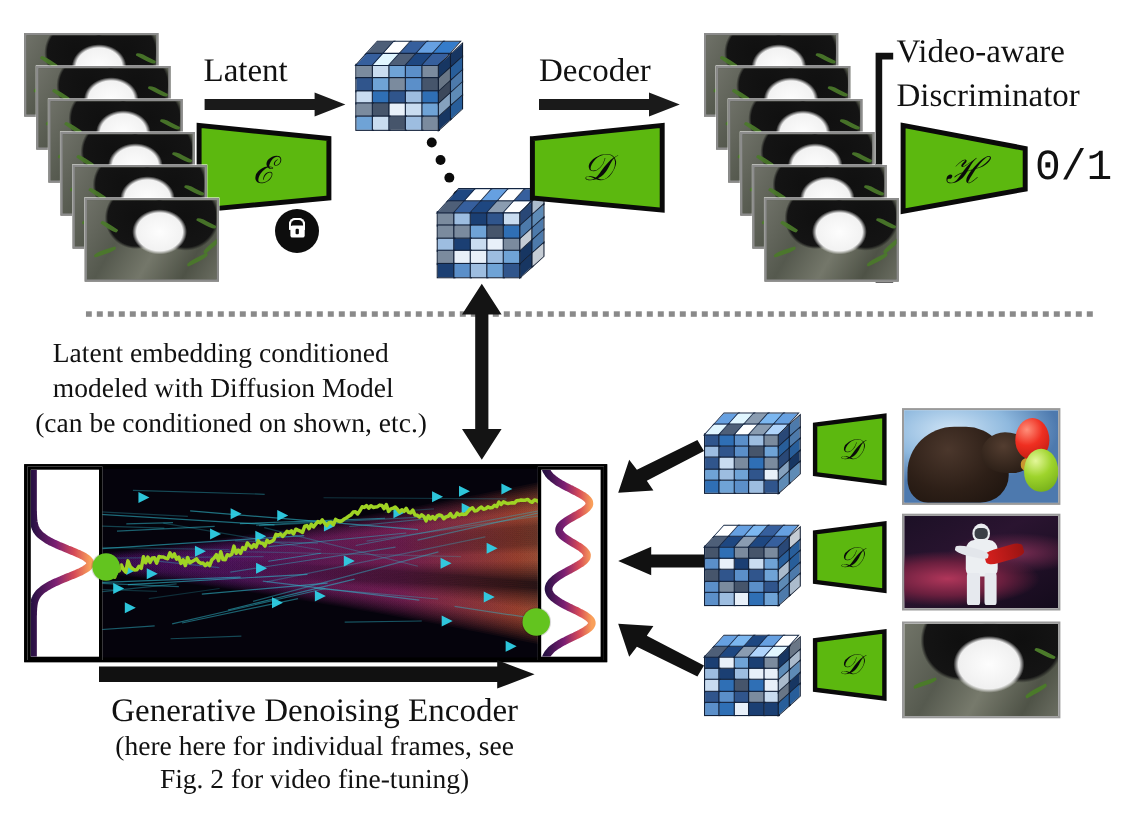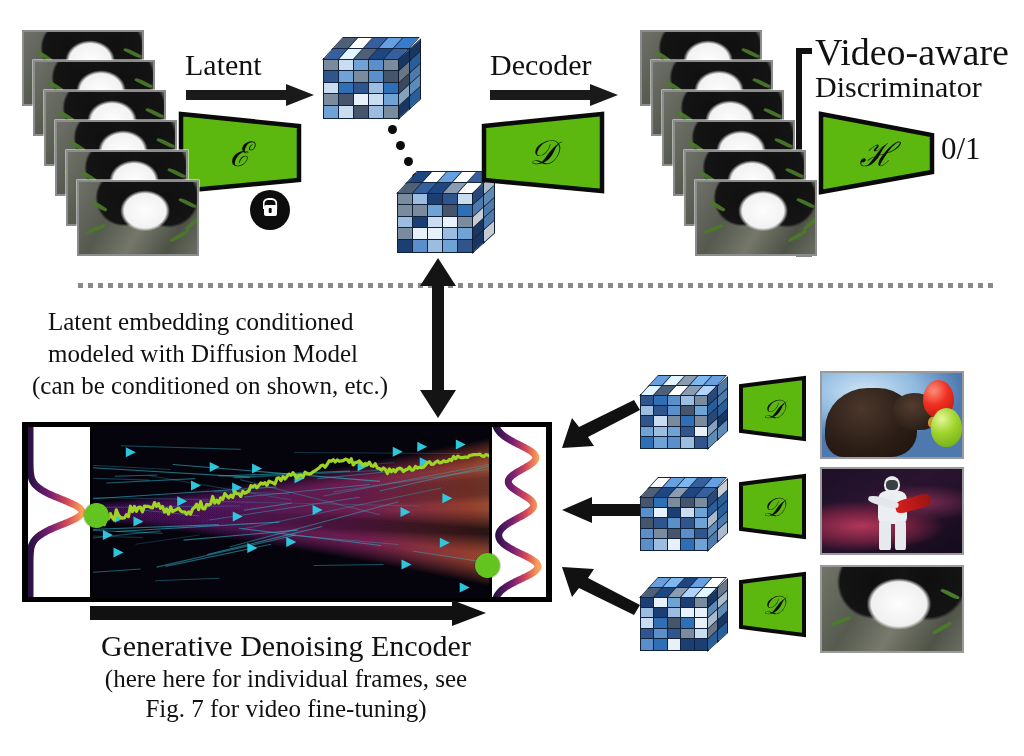--- a/index.html
+++ b/index.html
@@ -317,7 +317,7 @@
   </svg>
 </div>
 
-<div class="abs lbl" style="left:815px;top:30px;font-size:38px;">Video-aware</div>
+<div class="abs lbl" style="left:815px;top:30px;font-size:30px;">Video-aware</div>
 <div class="abs lbl" style="left:815px;top:70px;font-size:30px;">Discriminator</div>
 
 <div class="trap" style="left:818px;top:110px;width:118px;height:86px;">

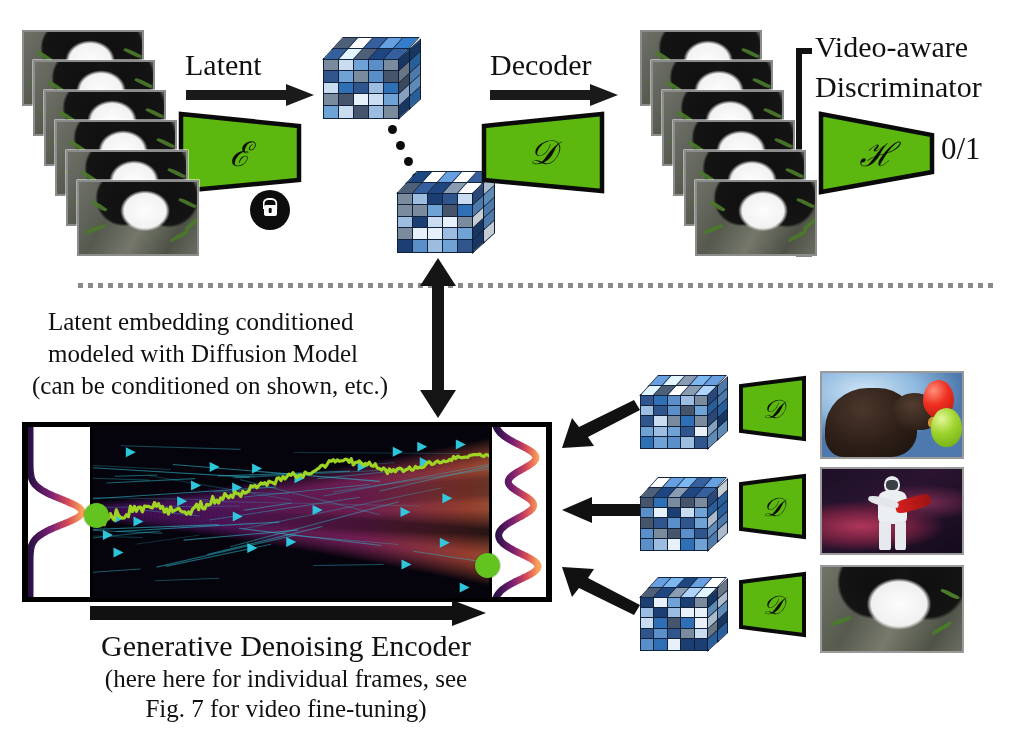--- a/index.html
+++ b/index.html
@@ -326,7 +326,7 @@
   </svg>
   <div class="glyph" style="font-size:33px;">ℋ</div>
 </div>
-<div class="abs lbl" style="left:941px;top:131px;font-size:31px;">0/1</div>
+<div class="abs lbl" style="left:941px;top:131px;font-size:39px;font-family:Liberation Mono, monospace;">0/1</div>
 
 <div class="dotline" style="left:78px;top:283px;width:918px;"></div>
 

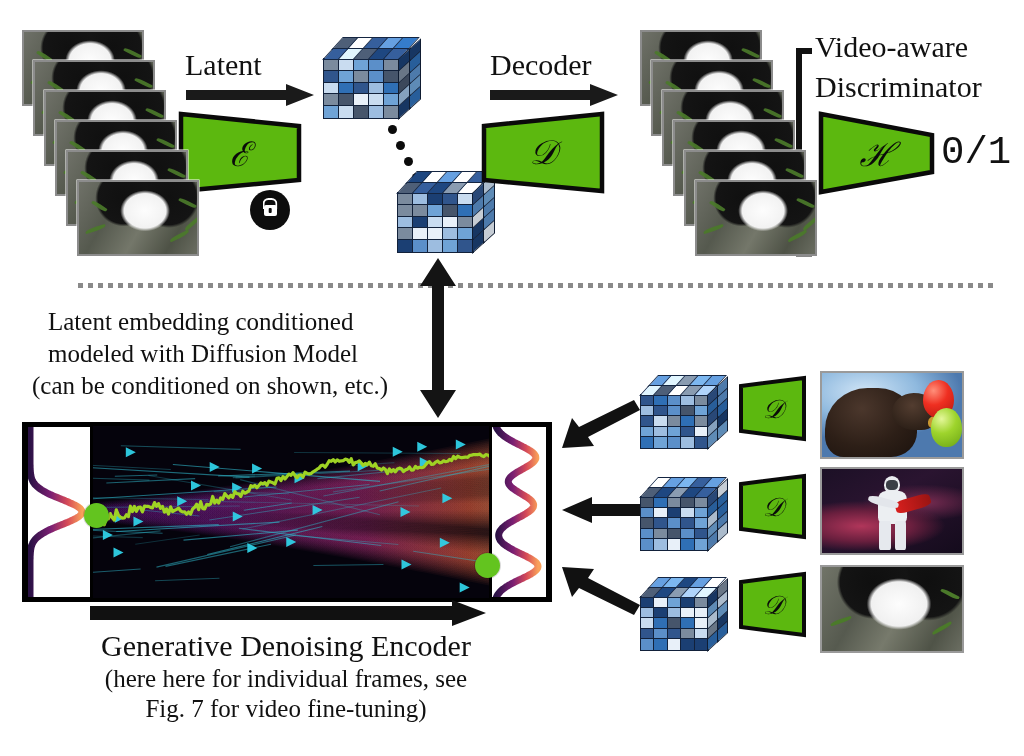--- a/index.html
+++ b/index.html
@@ -513,7 +513,7 @@
 
 <div class="capt lbl" style="left:0px;top:628px;width:572px;font-size:30px;">Generative Denoising Encoder</div>
 <div class="capt lbl" style="left:0px;top:664px;width:572px;font-size:25px;">(here here for individual frames, see</div>
-<div class="capt lbl" style="left:0px;top:694px;width:572px;font-size:25px;">Fig. 7 for video fine-tuning)</div>
+<div class="capt lbl" style="left:0px;top:694px;width:572px;font-size:25px;">Fig. 2 for video fine-tuning)</div>
 
 <div class="abs arrow" style="left:562px;top:408px;">
   <svg width="78" height="42" viewBox="0 0 78 42">

